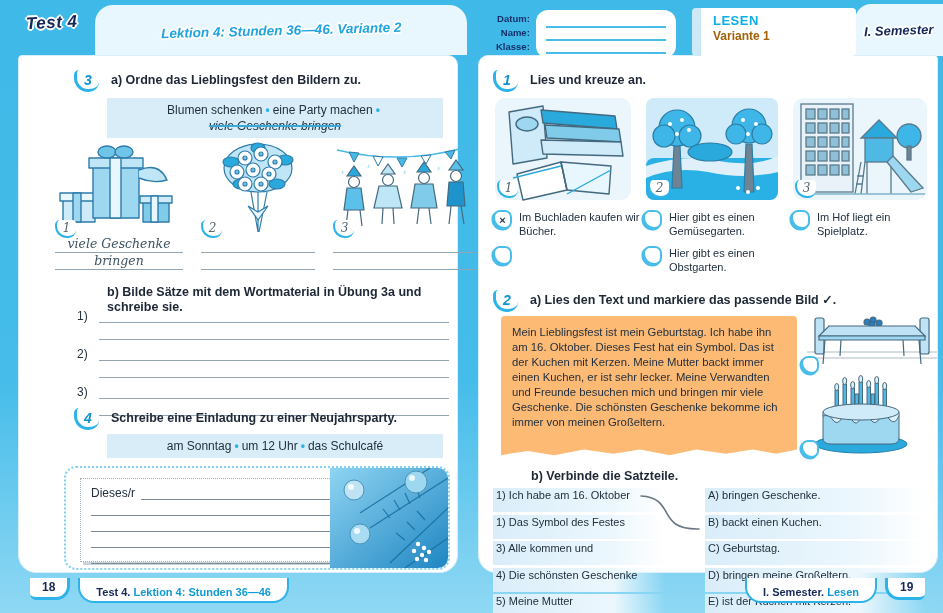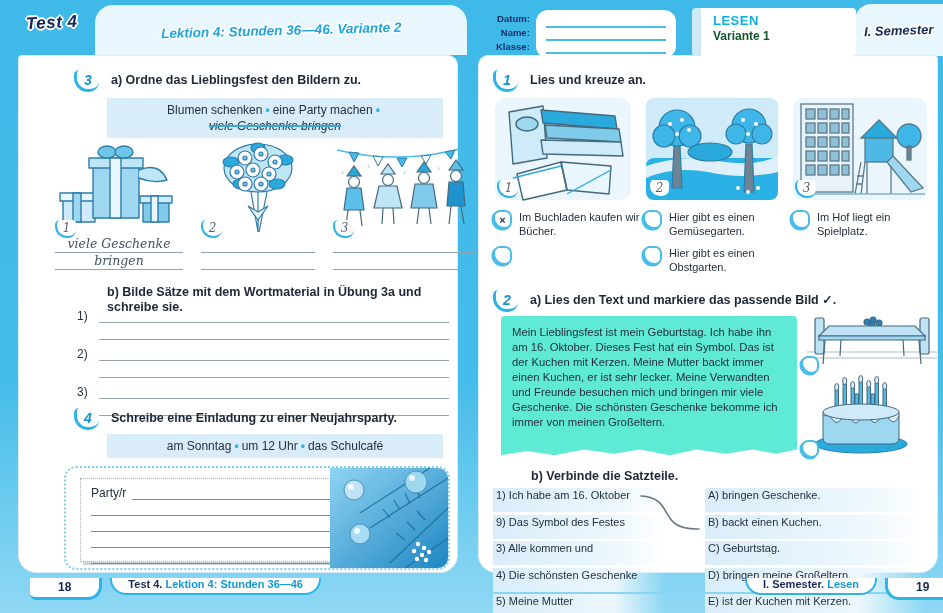--- a/index.html
+++ b/index.html
@@ -36,7 +36,7 @@
     background:#fff; border-radius:4px; border-left:9px solid #cde9f6; padding:5px 0 0 12px;
   }
   .lesen-box .t1 { font:900 13px "Liberation Sans",sans-serif; color:#10aee8; letter-spacing:.5px;}
-  .lesen-box .t2 { font:bold 12px "Liberation Sans",sans-serif; color:#14532d; margin-top:1px;}
+  .lesen-box .t2 { font:bold 12px "Liberation Sans",sans-serif; color:#a16207; margin-top:1px;}
   .sem-tab {
     position:absolute; right:0; top:4px; width:88px; height:52px; z-index:2;
     background:#e8f6fd; border-radius:16px 0 0 0; display:flex; align-items:center; justify-content:center;

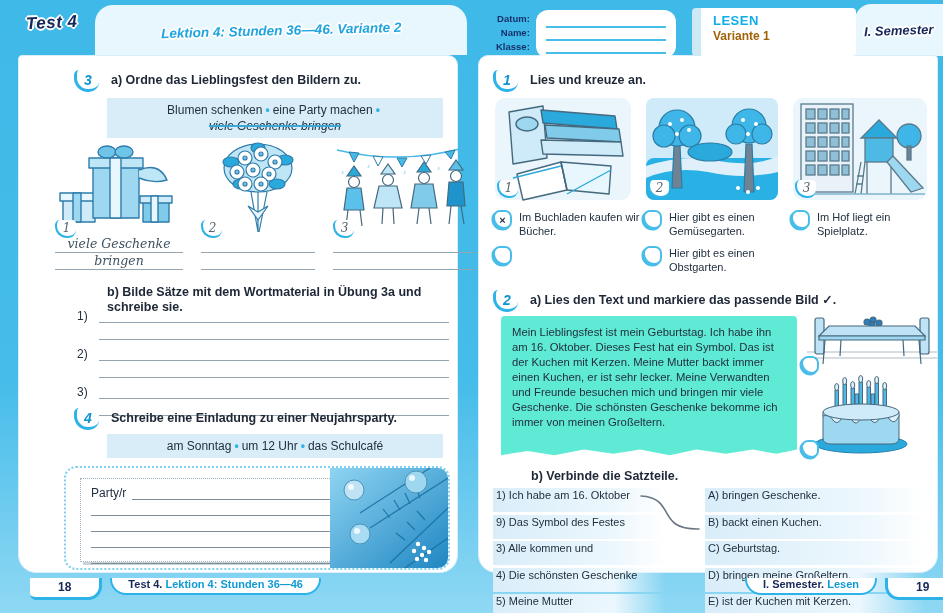--- a/index.html
+++ b/index.html
@@ -79,7 +79,7 @@
   .opt { display:flex; gap:7px; align-items:flex-start; }
   .opt .txt { font:11px "Liberation Sans",sans-serif; color:#22303f; line-height:13.5px; padding-top:1px;}
   
-  .reading-box { position:absolute; background:#5eead4; border-radius:4px;
+  .reading-box { position:absolute; background:#fdba74; border-radius:4px;
         font:11.3px "Liberation Sans",sans-serif; color:#22303f; line-height:15px; padding:9px 11px 12px;
         clip-path:polygon(0 0,100% 0,100% 94%,93% 97%,85% 94%,76% 97%,66% 94%,57% 98%,47% 94%,38% 97%,28% 94%,18% 98%,9% 95%,0 98%); }
   

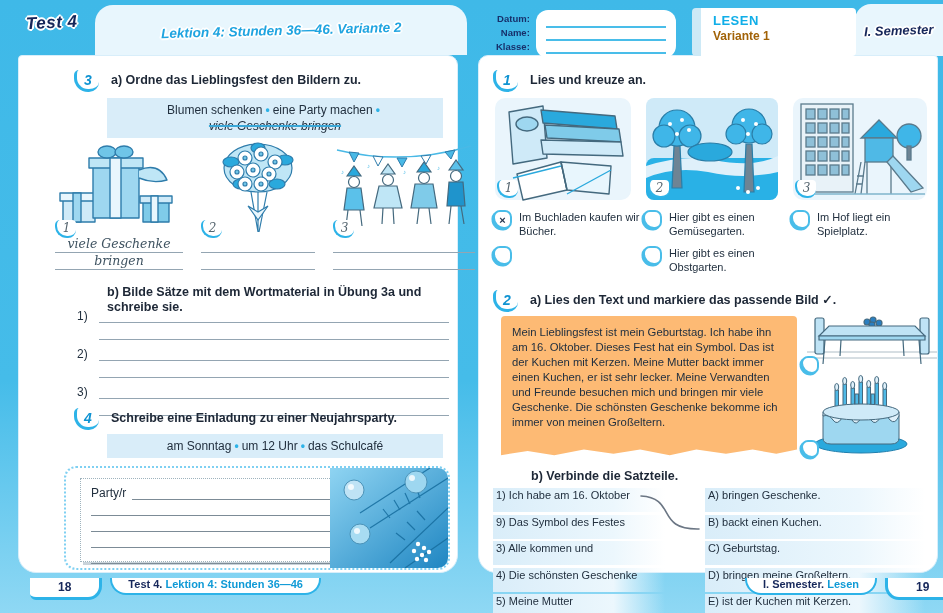--- a/index.html
+++ b/index.html
@@ -293,7 +293,7 @@
   <div class="inv-box" style="left:45px;top:410px;width:386px;height:104px;">
     <div class="inv-paper">
       <div class="inv-row">
-          <span class="sal">Party/r</span>
+          <span class="sal">Dieses/r</span>
           <div class="inv-line"></div>
         </div>
       <div class="inv-row">

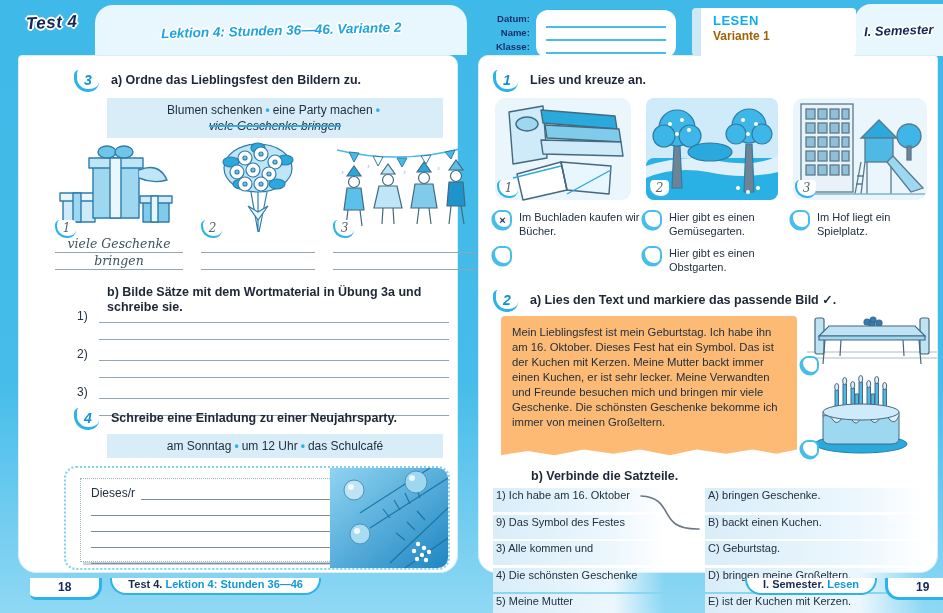--- a/index.html
+++ b/index.html
@@ -528,7 +528,7 @@
   <div style="position:absolute;left:14px;top:432px;display:flex;gap:40px;">
     <div style="width:172px;">
       <div class="match-item">1) Ich habe am 16. Oktober</div>
-      <div class="match-item">9) Das Symbol des Festes</div>
+      <div class="match-item">1) Das Symbol des Festes</div>
       <div class="match-item">3) Alle kommen und</div>
       <div class="match-item">4) Die schönsten Geschenke</div>
       <div class="match-item">5) Meine Mutter</div>

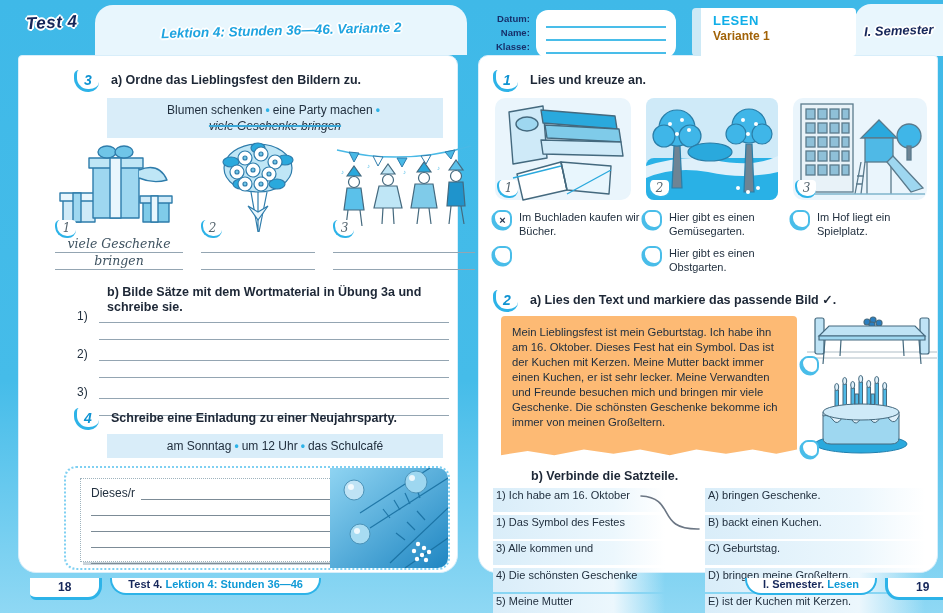--- a/index.html
+++ b/index.html
@@ -97,7 +97,7 @@
   
   .footer { position:absolute; top:578px; display:flex; align-items:flex-start; gap:8px; z-index:4;}
   .pg-num { background:#fff; border-bottom:3px solid #2db3e8; border-right:3px solid #2db3e8;
-        border-radius:0 0 14px 6px; padding:2px 28px 3px; font:bold 12px "Liberation Sans",sans-serif; color:#16275a;}
+        border-radius:0 0 14px 6px; padding:2px 12px 3px; font:bold 12px "Liberation Sans",sans-serif; color:#16275a;}
   .pg-num.alt { border-right:none; border-left:3px solid #2db3e8; border-radius:0 0 6px 14px;}
   .f-pill { background:#fff; border:2.5px solid #2db3e8; border-top:none; border-radius:0 0 16px 16px;
         padding:0 16px 3px; font:bold 11px "Liberation Sans",sans-serif; white-space:nowrap;}

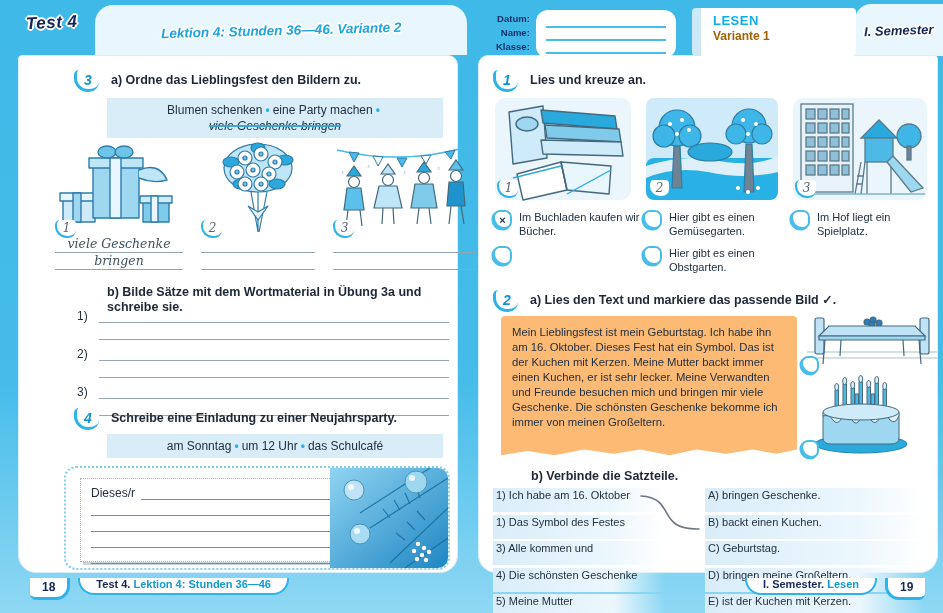--- a/index.html
+++ b/index.html
@@ -100,7 +100,7 @@
         border-radius:0 0 14px 6px; padding:2px 12px 3px; font:bold 12px "Liberation Sans",sans-serif; color:#16275a;}
   .pg-num.alt { border-right:none; border-left:3px solid #2db3e8; border-radius:0 0 6px 14px;}
   .f-pill { background:#fff; border:2.5px solid #2db3e8; border-top:none; border-radius:0 0 16px 16px;
-        padding:0 16px 3px; font:bold 11px "Liberation Sans",sans-serif; white-space:nowrap;}
+        padding:8px 16px 3px; font:bold 11px "Liberation Sans",sans-serif; white-space:nowrap;}
   .f-pill .d { color:#16275a;} .f-pill .b { color:#0f9ad6;}
   svg { display:block; }
 </style>

